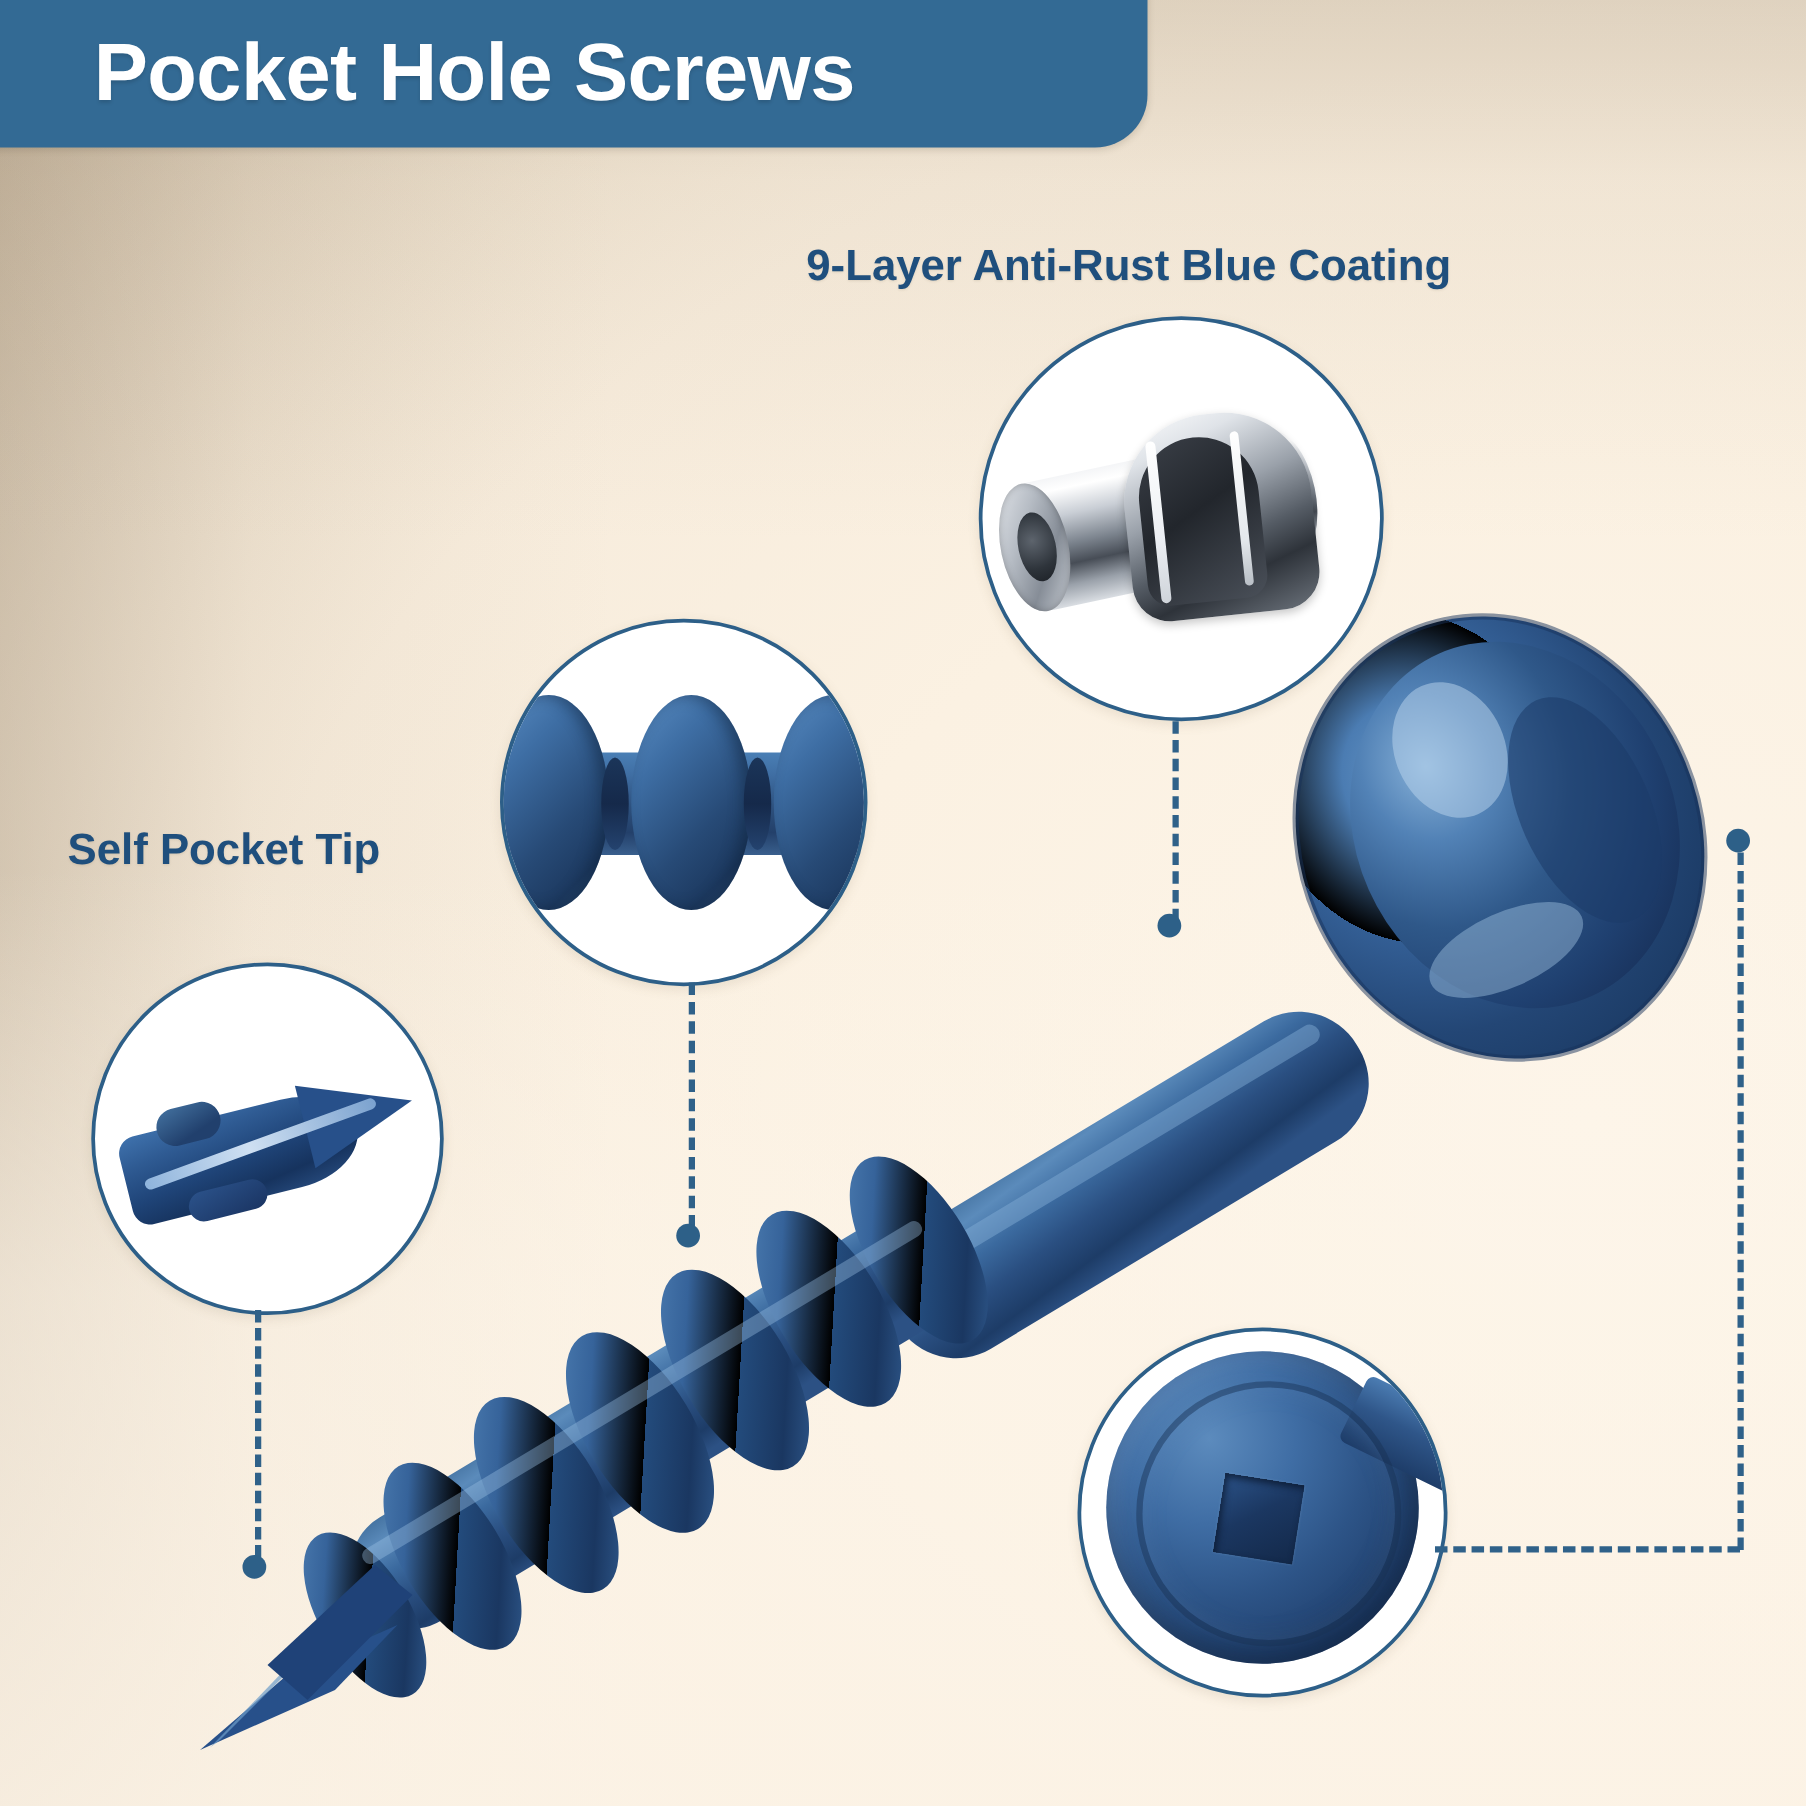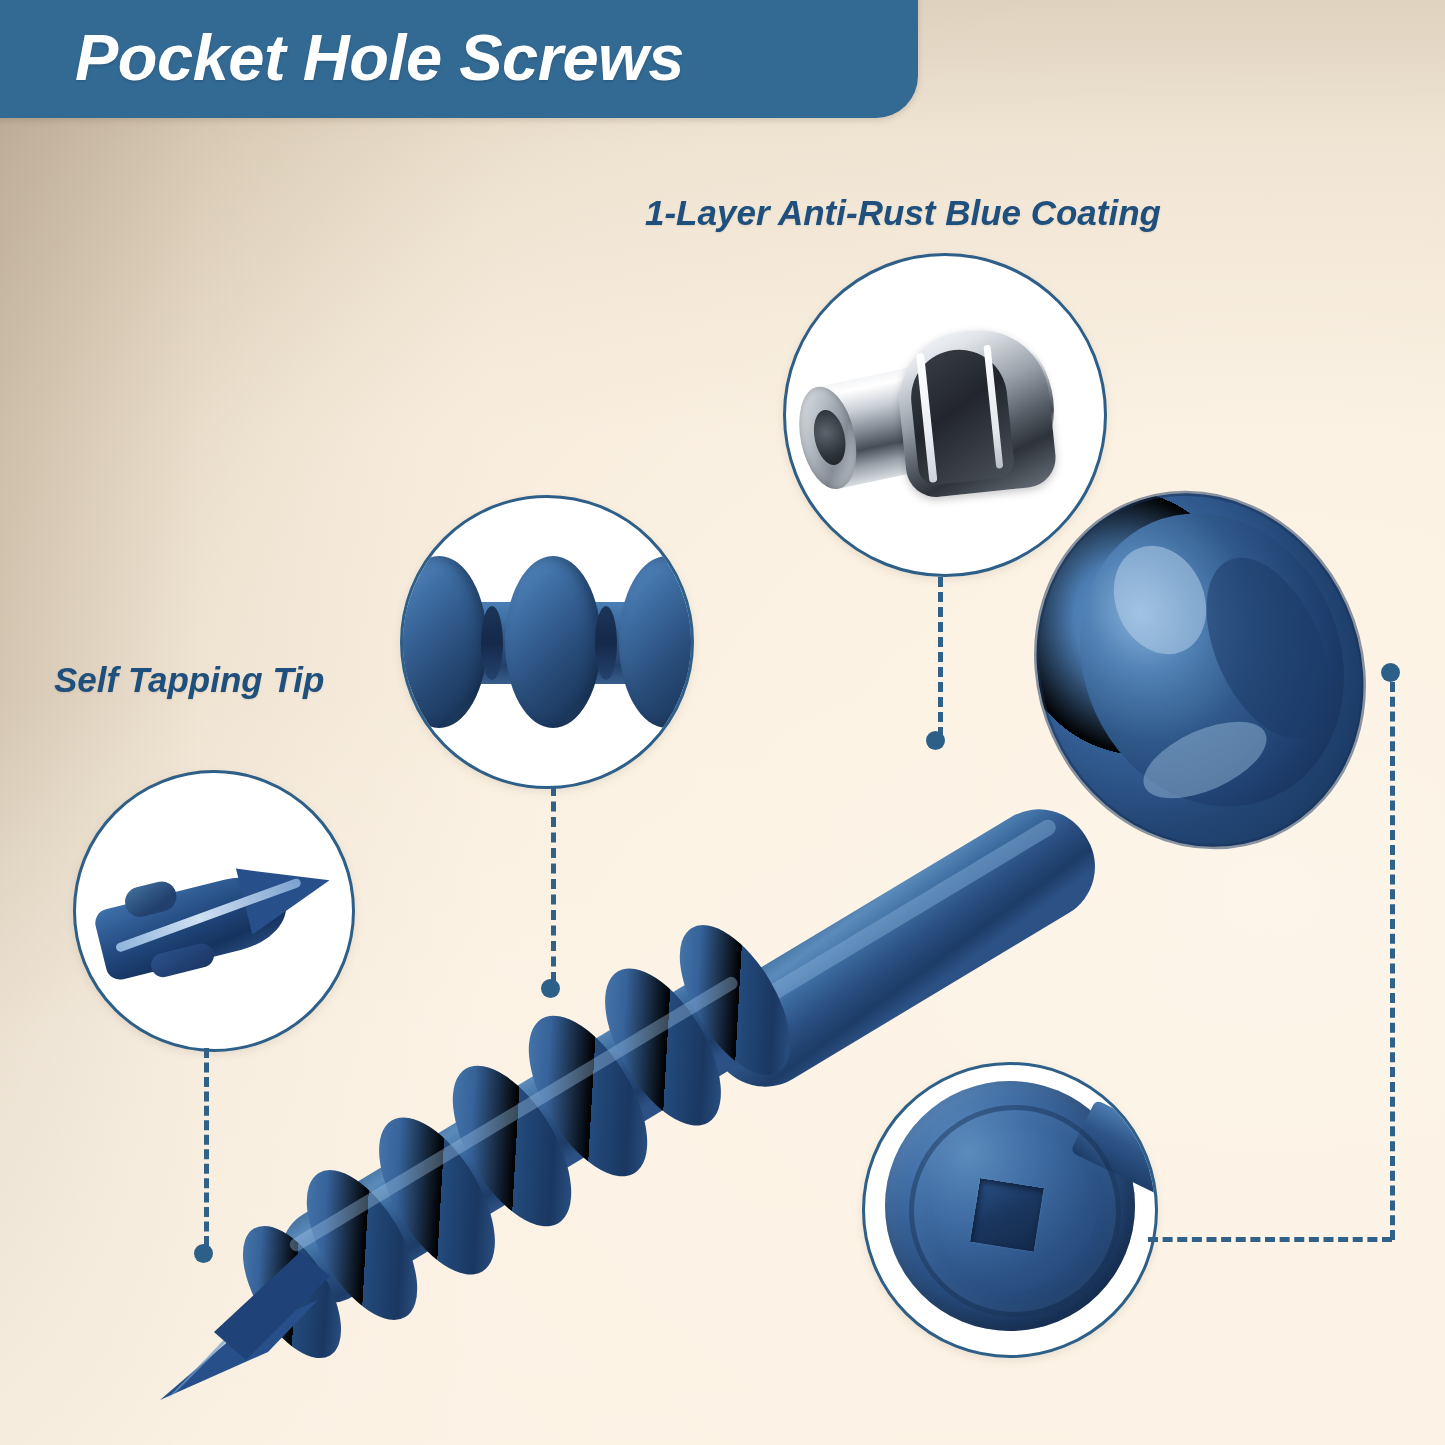--- a/index.html
+++ b/index.html
@@ -14,7 +14,6 @@
     overflow: hidden;
     font-family: "Liberation Sans", sans-serif;
     background: #faf0e0;
-    font-style: italic;
   }
   
   .bg-base {

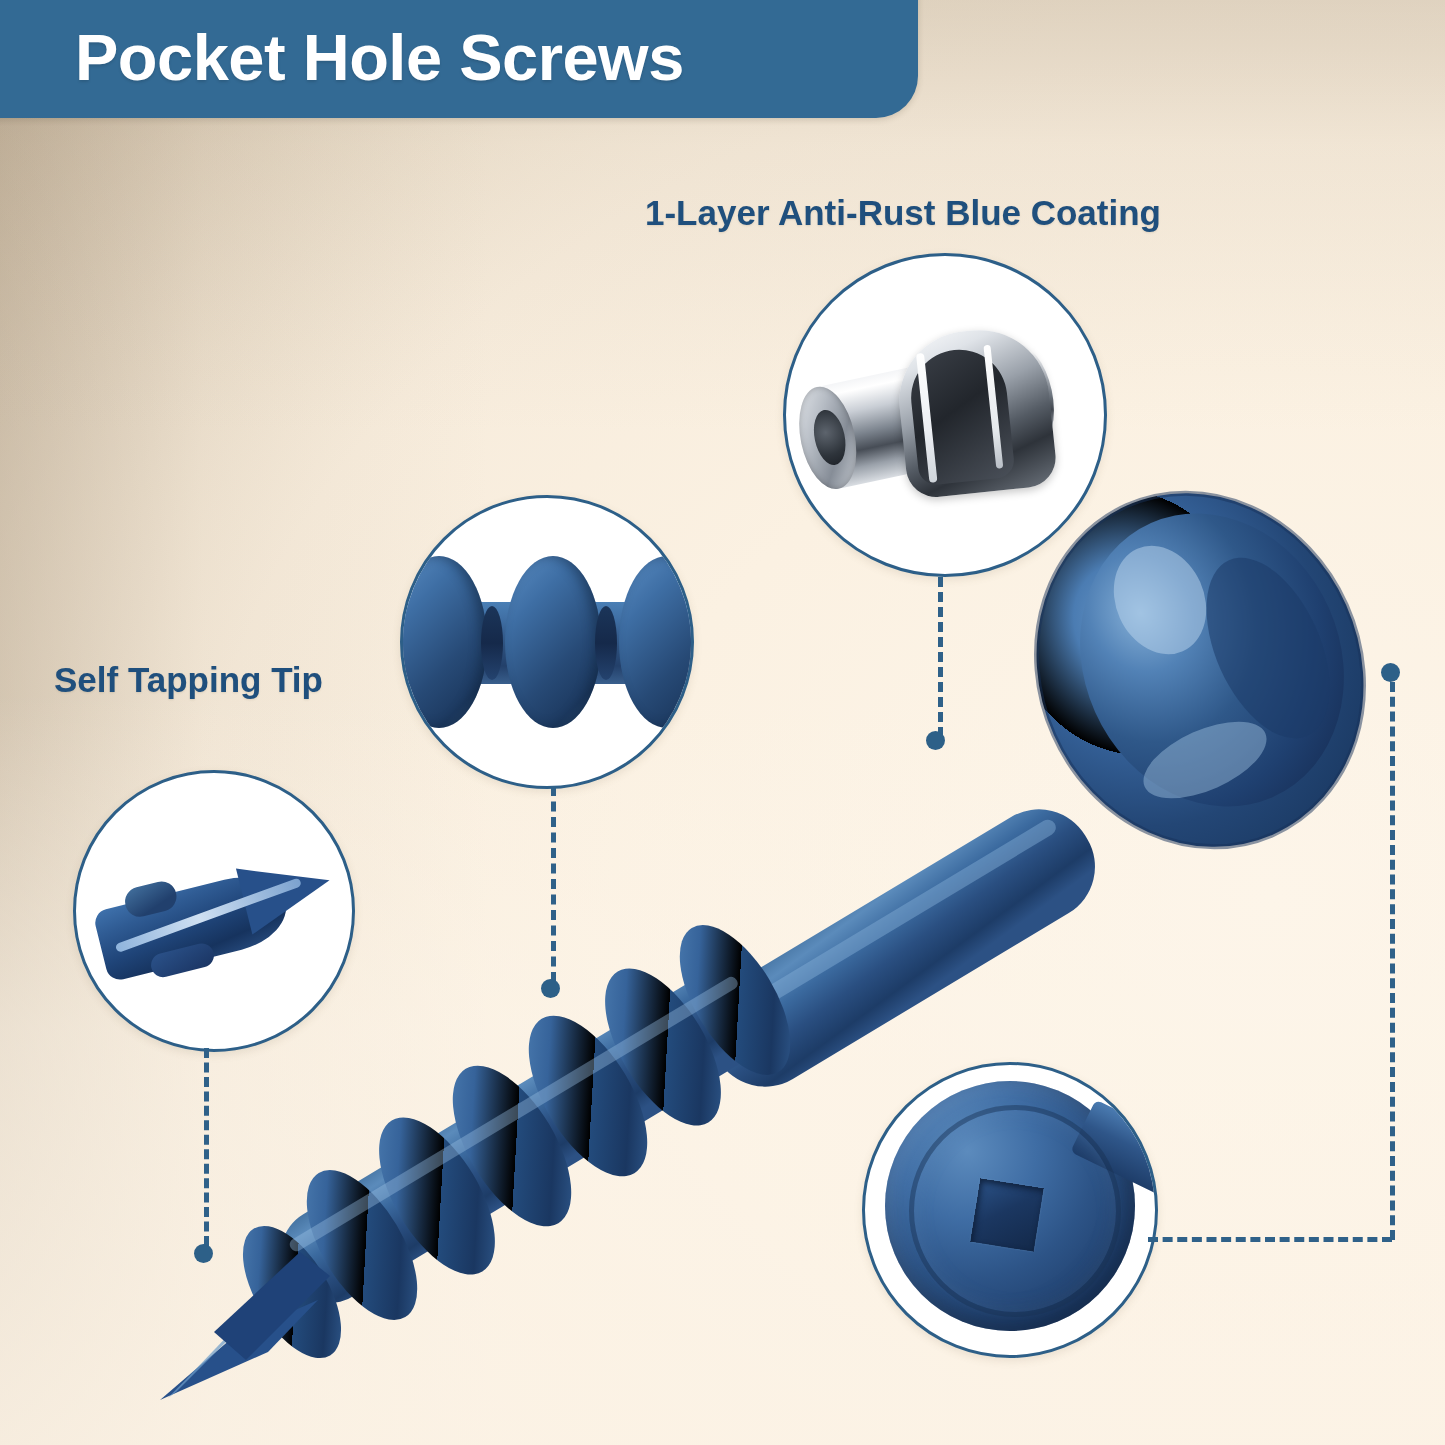--- a/index.html
+++ b/index.html
@@ -405,7 +405,7 @@
     </g>
   </svg>
 
-  <div class="label label-coating">1-Layer Anti-Rust Blue Coating</div>
+  <div class="label label-coating">9-Layer Anti-Rust Blue Coating</div>
   <div class="callout" id="callout-coating">
     <div class="callout-inner">
       <div class="tube">

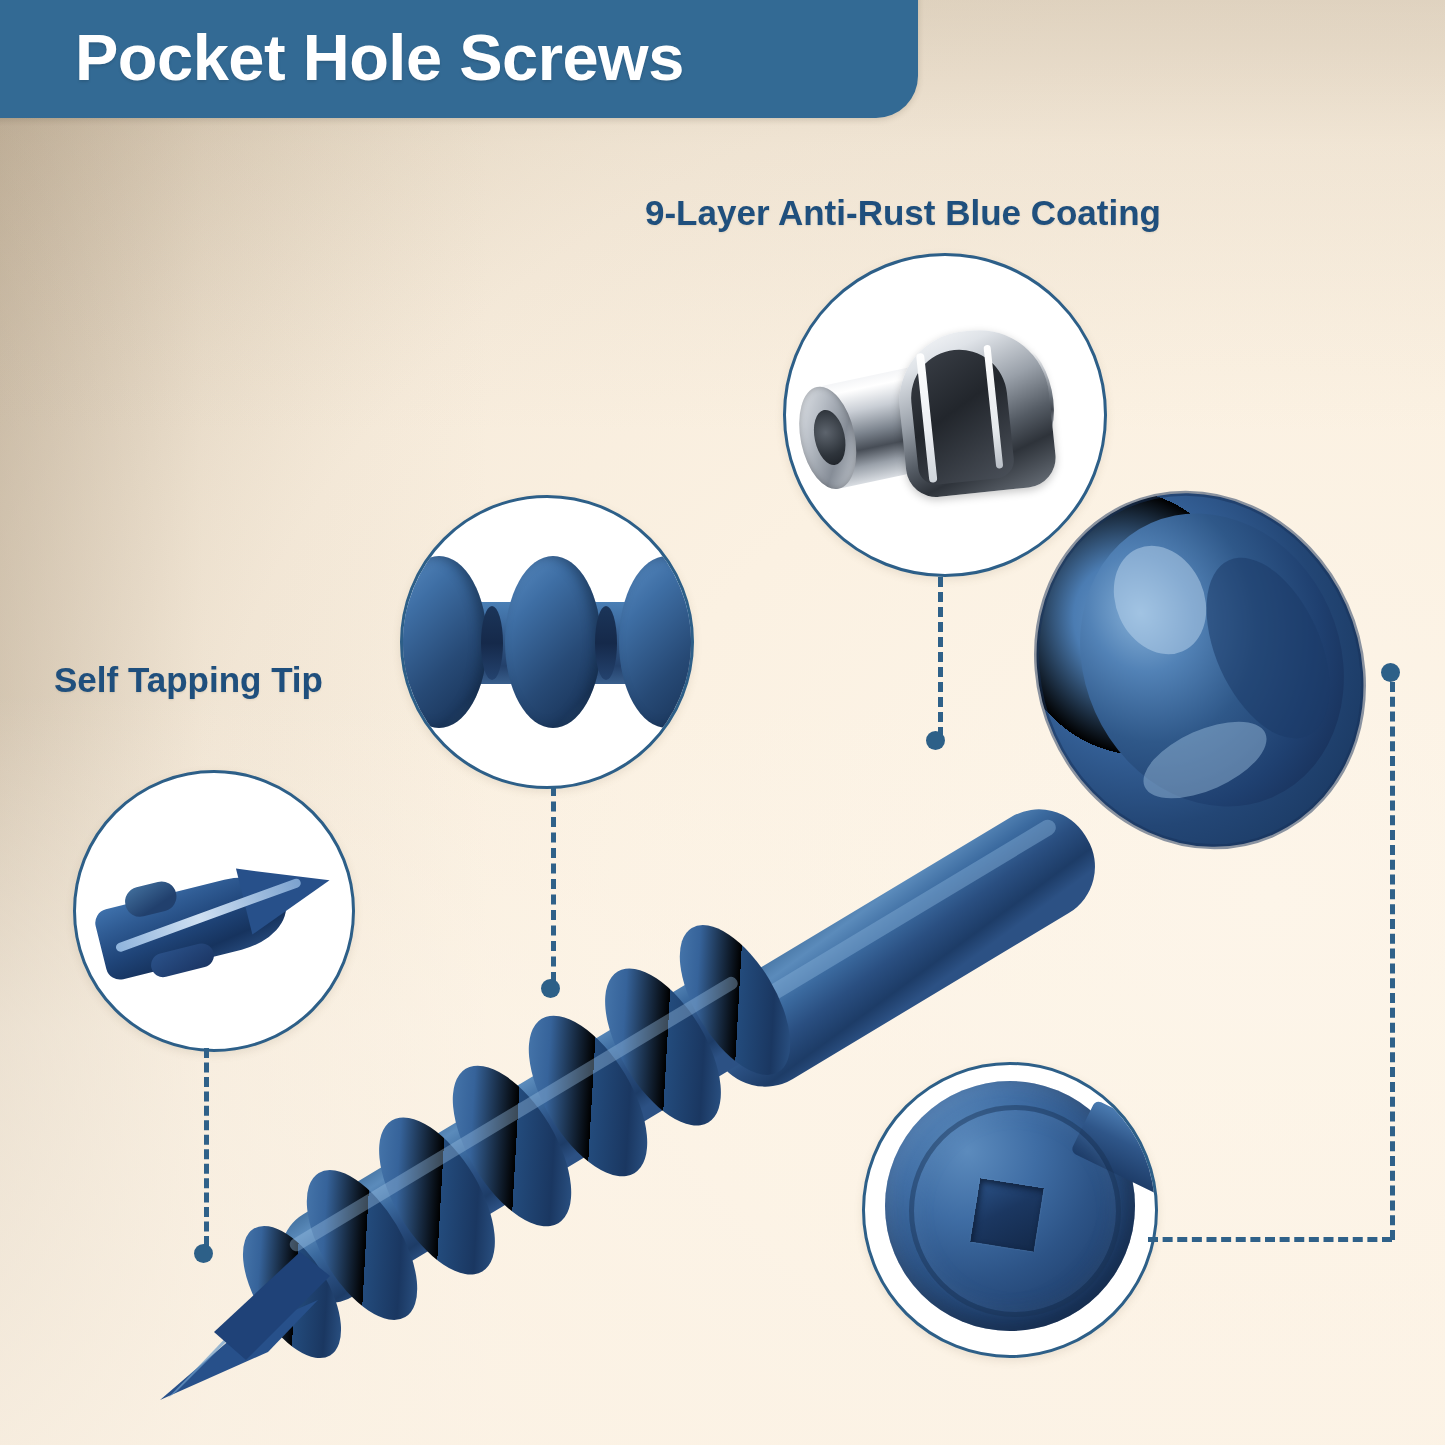--- a/index.html
+++ b/index.html
@@ -437,7 +437,7 @@
   <div class="dash-v" style="left:551px; top:786px; height:196px;"></div>
   <div class="dot" style="left:541px; top:979px;"></div>
 
-  <div class="label label-tip">Self Tapping Tip</div>
+  <div class="label label-tip">Self Pocket Tip</div>
   <div class="callout" id="callout-tip">
     <div class="callout-inner">
       <div class="tip-close">

